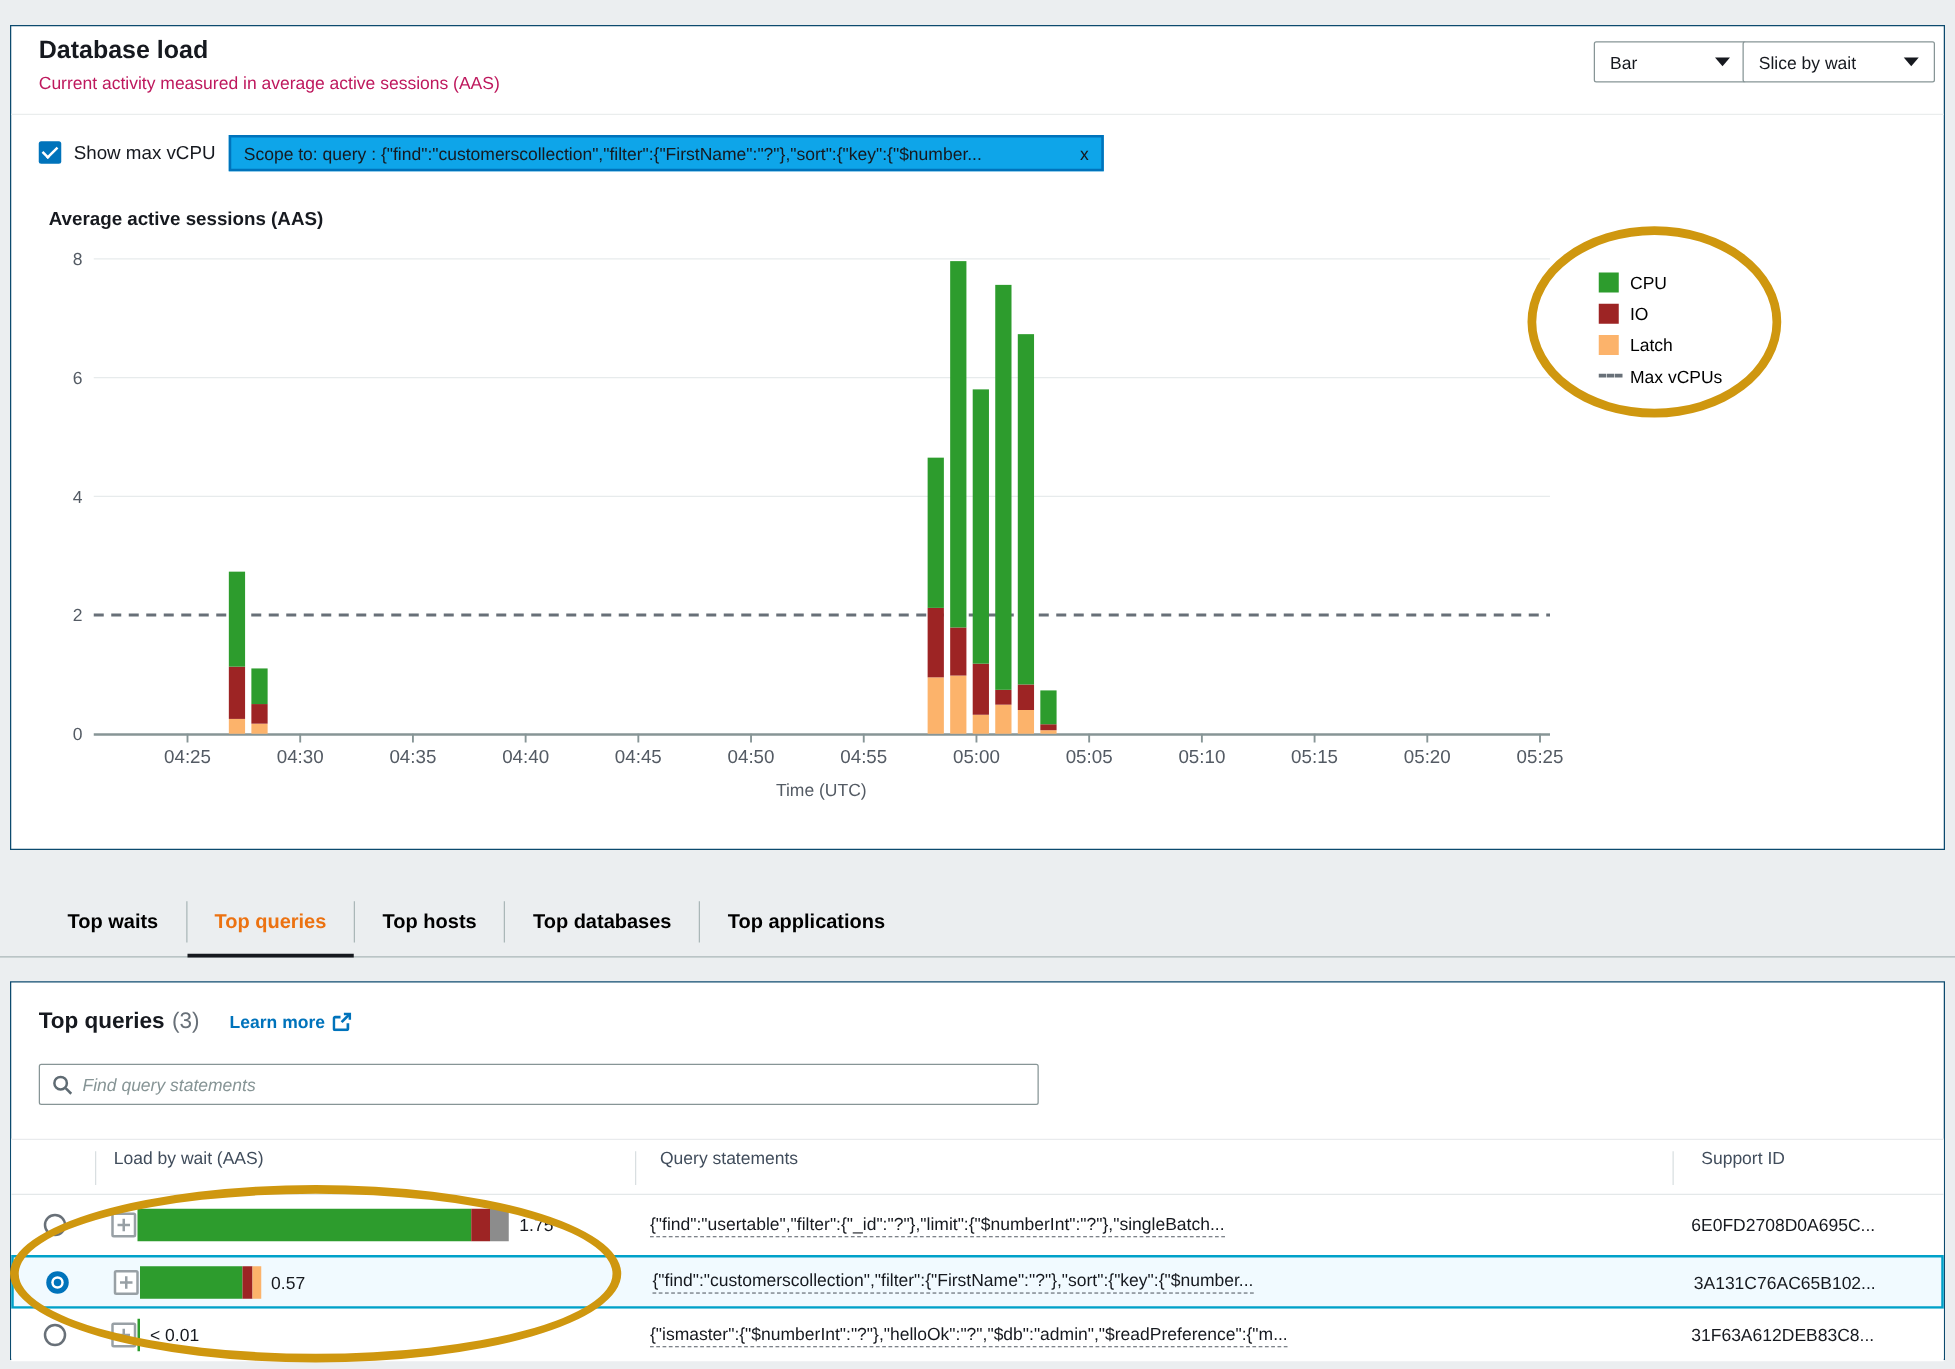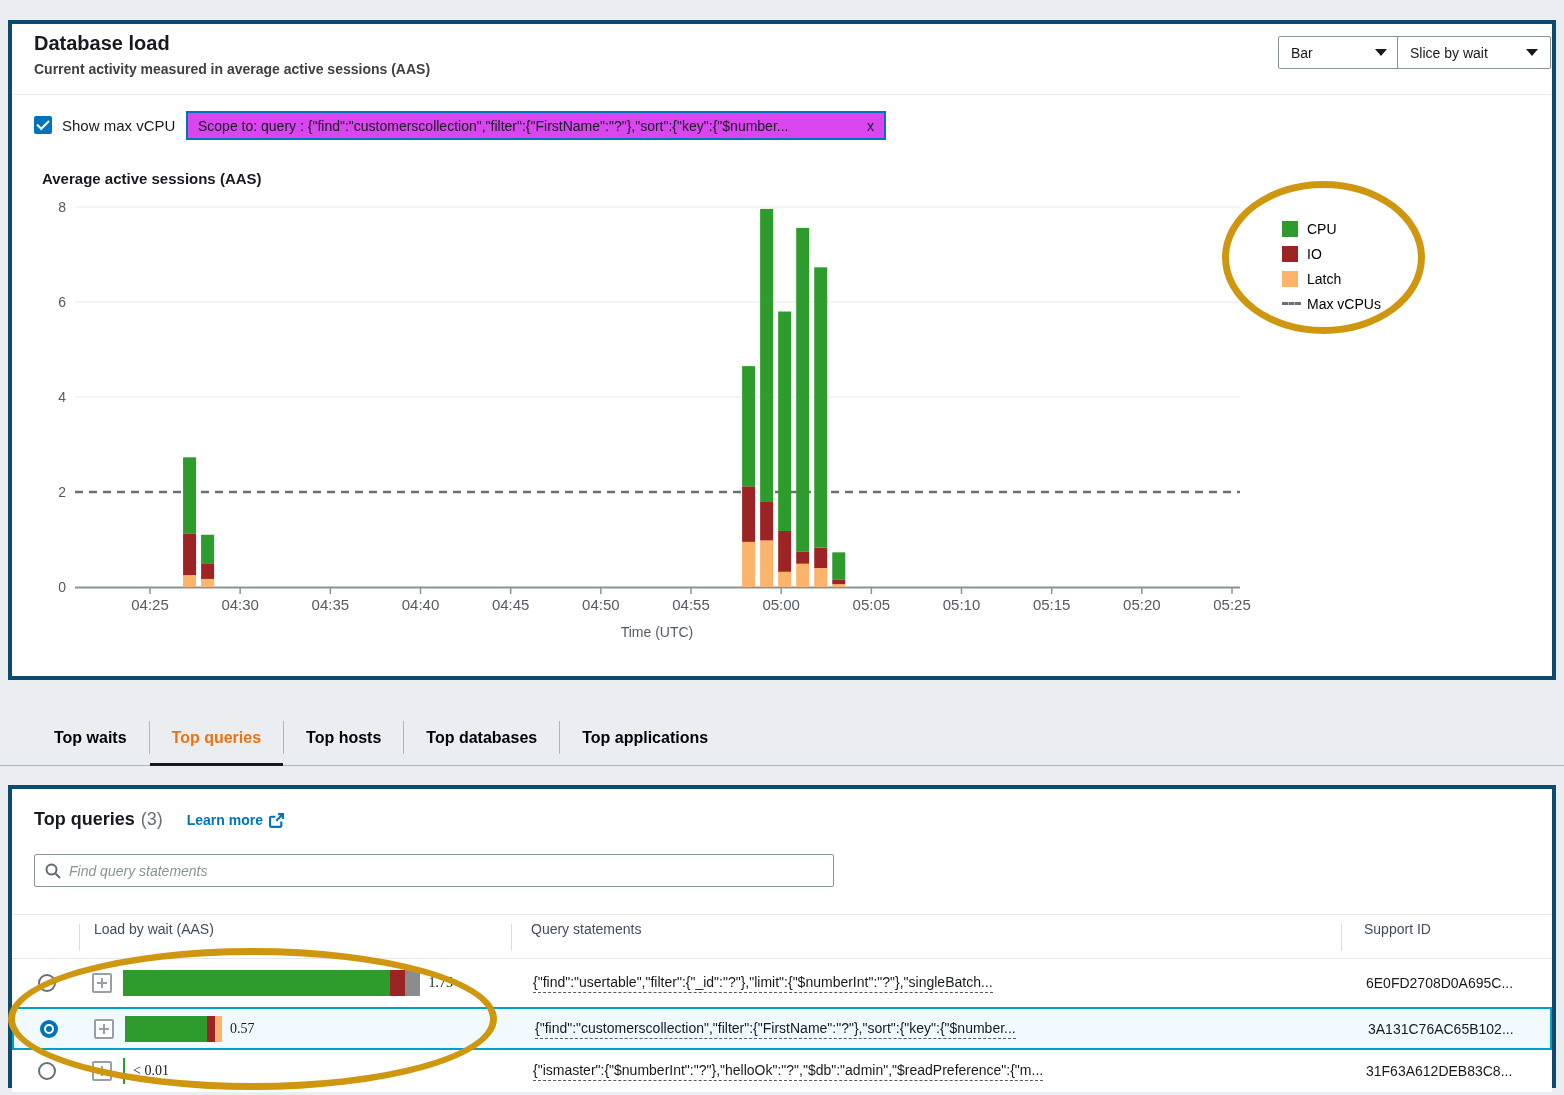--- a/index.html
+++ b/index.html
@@ -9,7 +9,7 @@
     background:#ebeef0; overflow: hidden;
     font-family: "Liberation Sans", sans-serif; color:#16191f;
   }
-  .panel { position:absolute; background:#fff; border:4px solid #0c4a6e; }
+  .panel { position:absolute; background:#fff; border:1px solid #0c4a6e; }
   #panel-chart { left:8px; top:20px; width:1548px; height:660px; }
   #panel-queries { left:8px; top:785px; width:1548px; height:303px; }
 

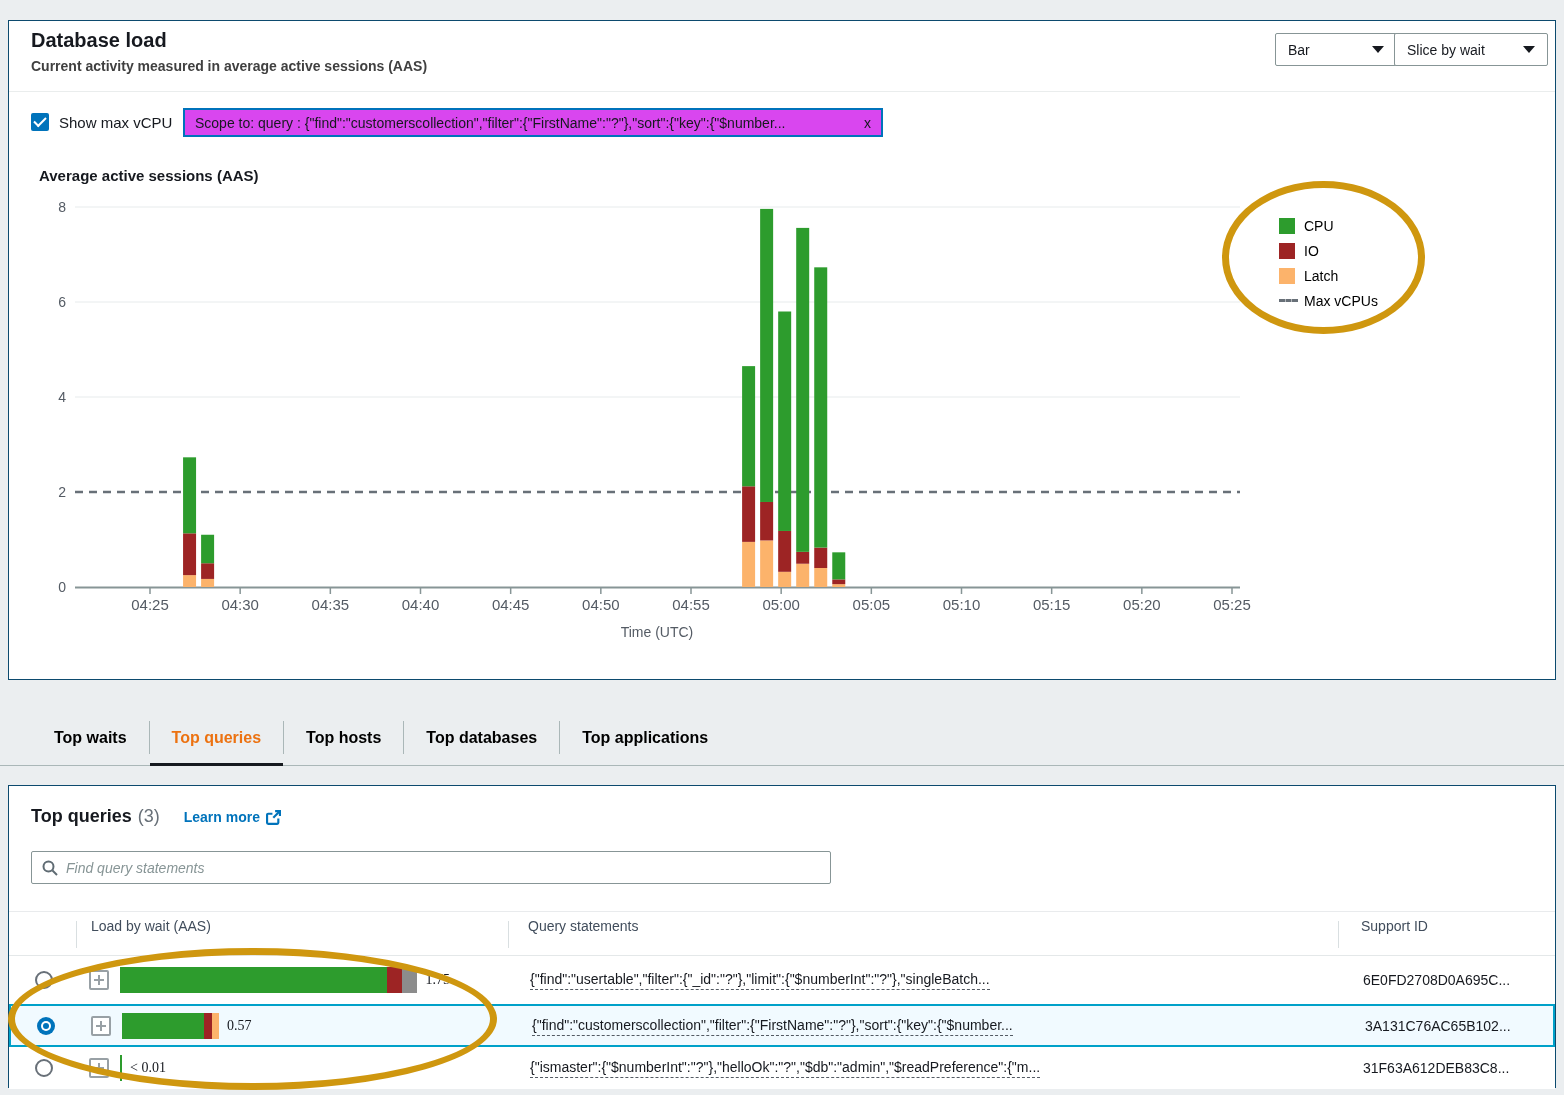--- a/index.html
+++ b/index.html
@@ -15,7 +15,7 @@
 
   
   .db-title { position:absolute; left:22px; top:8px; font-size:20px; font-weight:bold; }
-  .db-subtitle { position:absolute; left:22px; top:37px; font-size:14px; color:#404040;font-weight:bold; }
+  .db-subtitle { position:absolute; left:22px; top:37px; font-size:14px; color:#be185d; }
   .hdr-divider { position:absolute; left:0; top:70px; width:100%; height:1px; background:#eaeded; }
   .dd-btn {
     position:absolute; top:12px; height:33px; background:#fff;

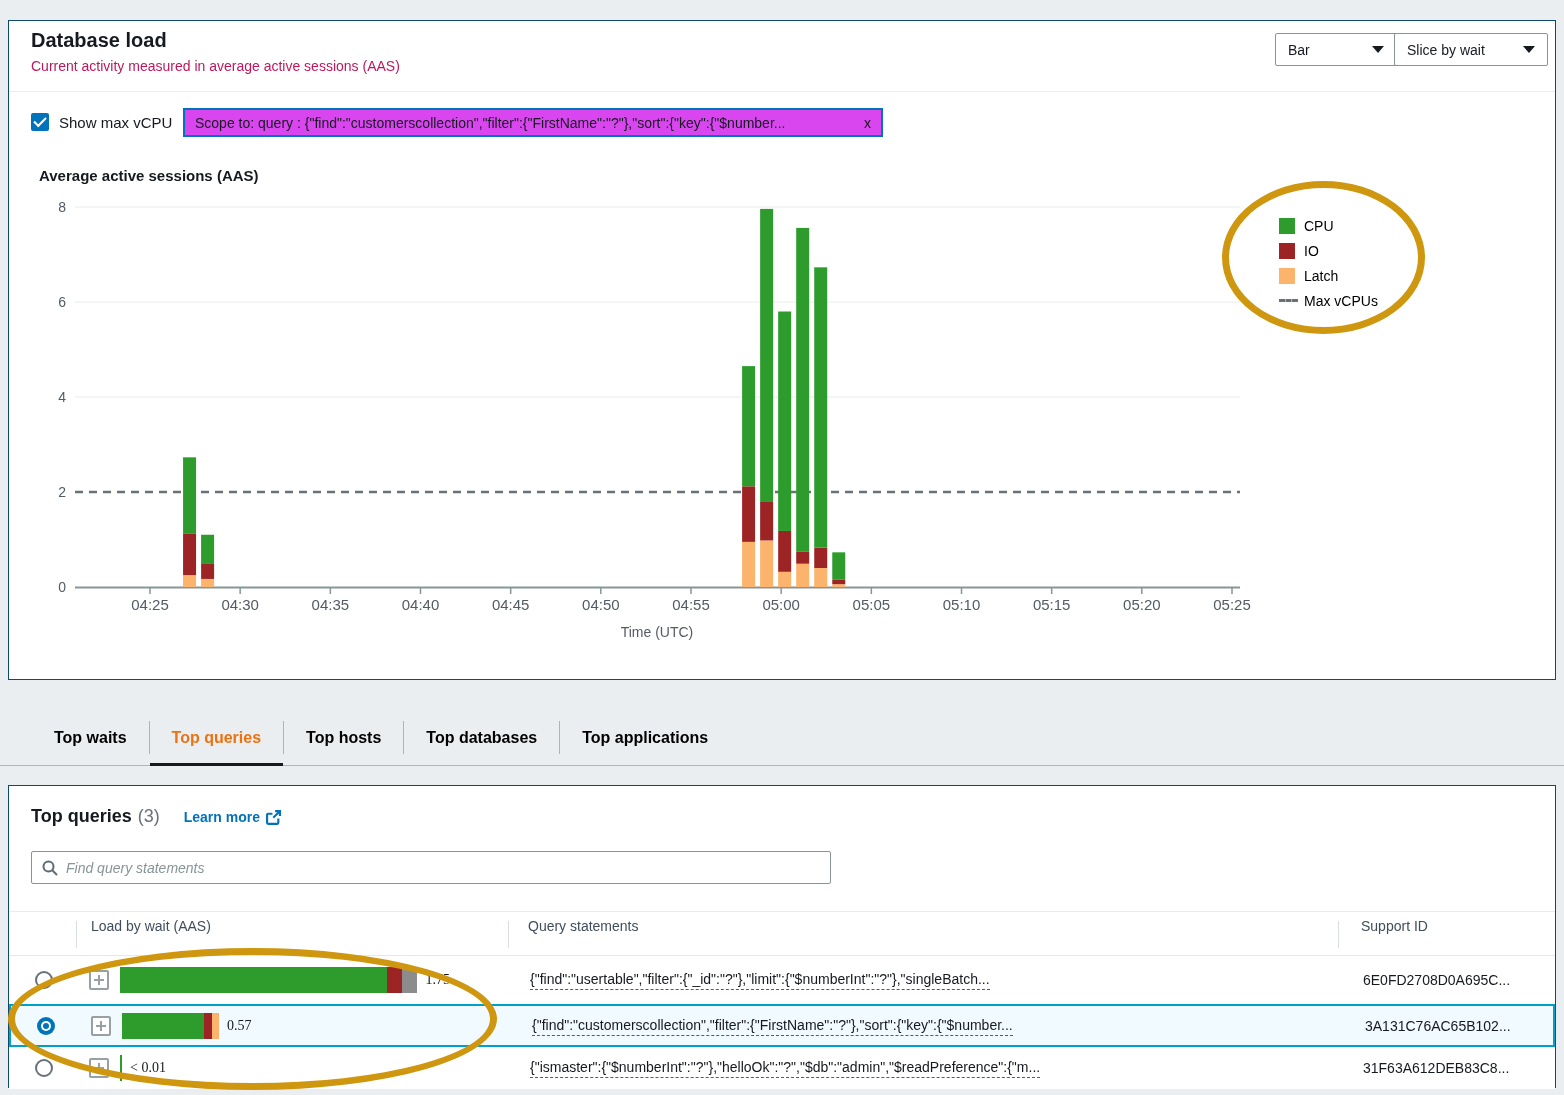--- a/index.html
+++ b/index.html
@@ -32,7 +32,7 @@
 
   .scope-tag {
     position:absolute; left:174px; top:87px; width:700px; height:29px;
-    border:2px solid var(--accent); background:#d946ef; display:flex; align-items:center;
+    border:2px solid var(--accent); background:#0ea5e9; display:flex; align-items:center;
     padding:0 10px; font-size:14px; white-space:nowrap; overflow:hidden;
   }
   .scope-tag .tag-text { flex:1; overflow:hidden; }

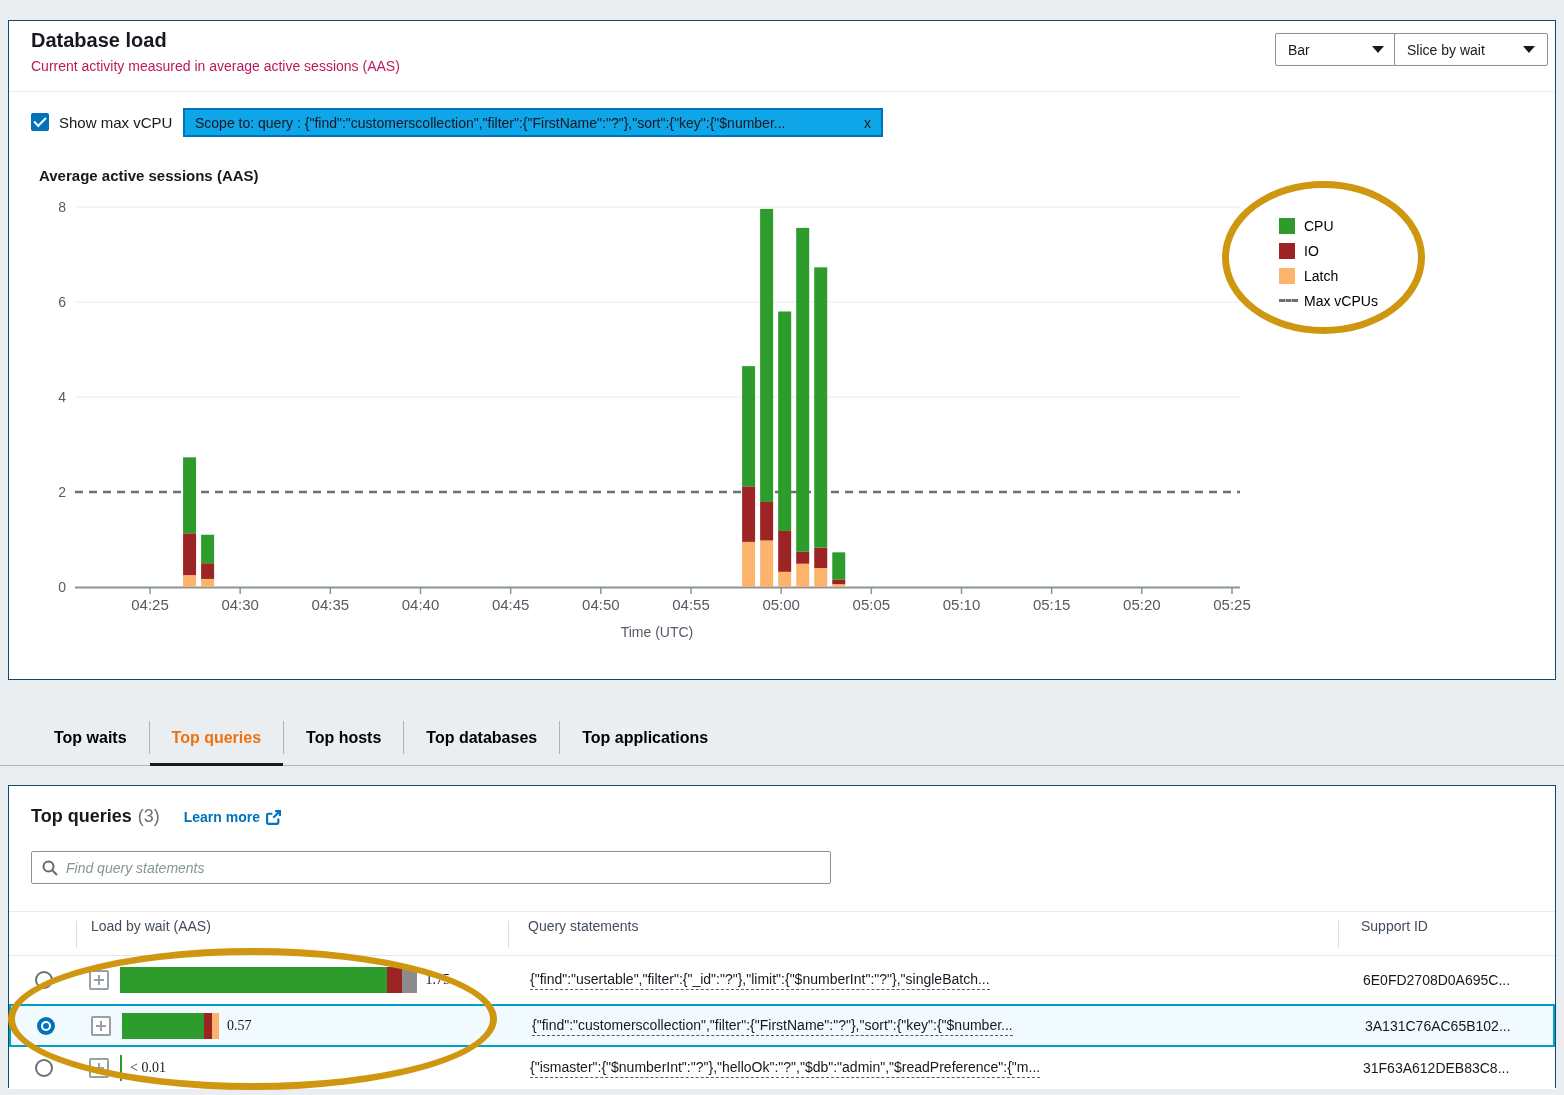--- a/index.html
+++ b/index.html
@@ -87,7 +87,7 @@
   .expand-btn { flex:none; position:relative; width:20px; height:20px; margin-left:36px; border:2px solid #98a0a5; border-radius:2px; background:#fff; cursor:pointer; }
   .expand-btn::before { content:""; position:absolute; left:3px; right:3px; top:50%; height:2px; margin-top:-1px; background:#98a0a5; }
   .expand-btn::after { content:""; position:absolute; top:3px; bottom:3px; left:50%; width:2px; margin-left:-1px; background:#98a0a5; }
-  .c-load { flex:none; width:390px; margin-left:11px; display:flex; align-items:center;font-family:Liberation Serif, serif; }
+  .c-load { flex:none; width:390px; margin-left:1px; display:flex; align-items:center; }
   .load-track { display:flex; height:26px; }
   .load-track .seg { height:100%; }
   .load-label { margin-left:8px; font-size:14px; color:#16191f; white-space:nowrap; }

